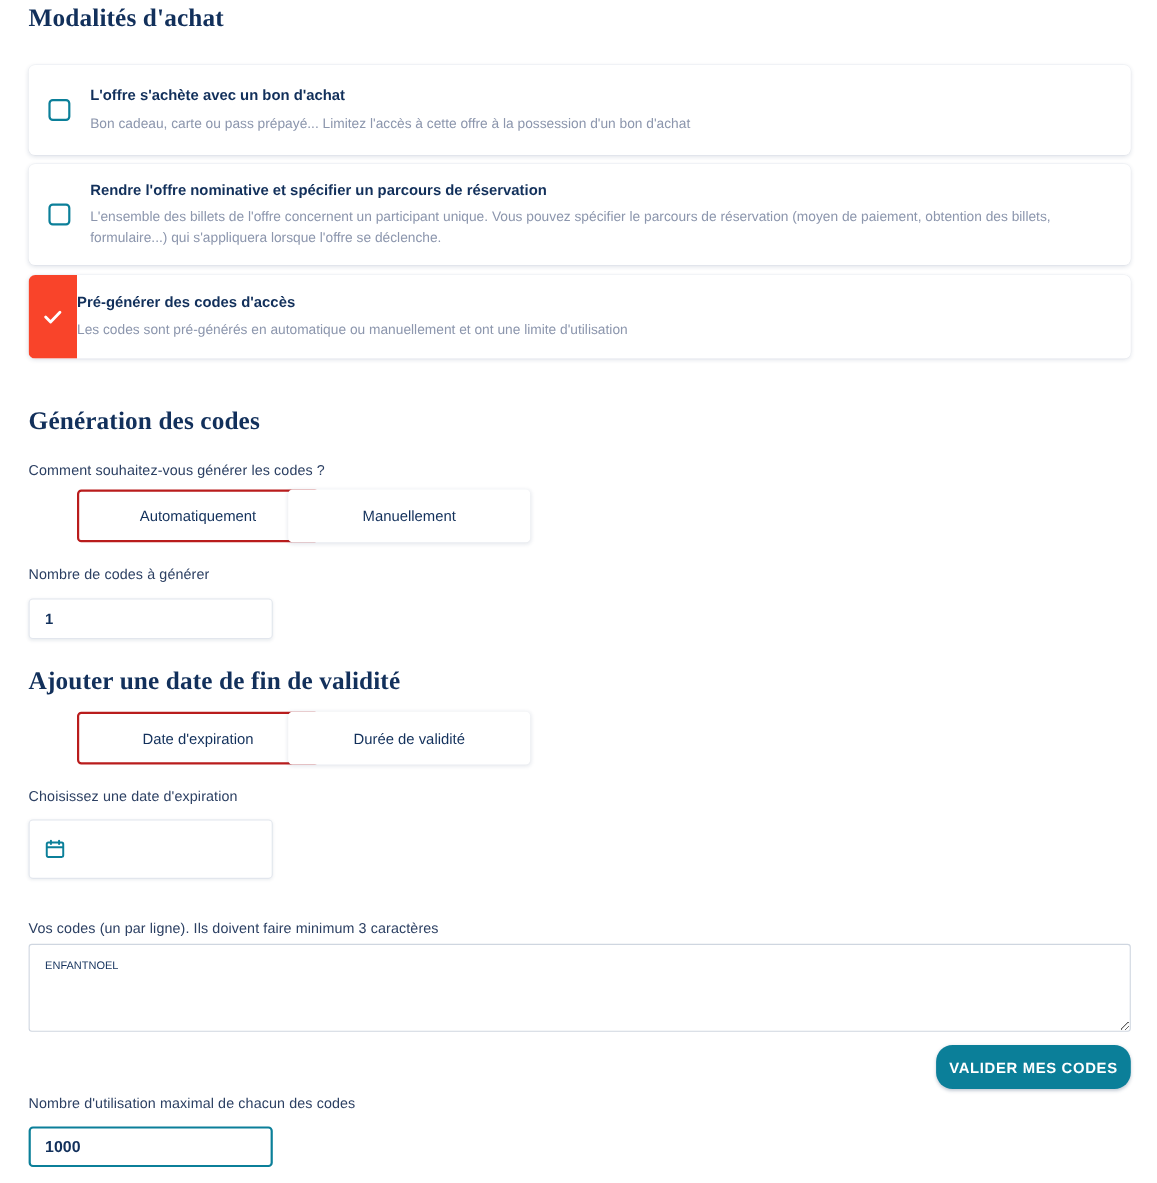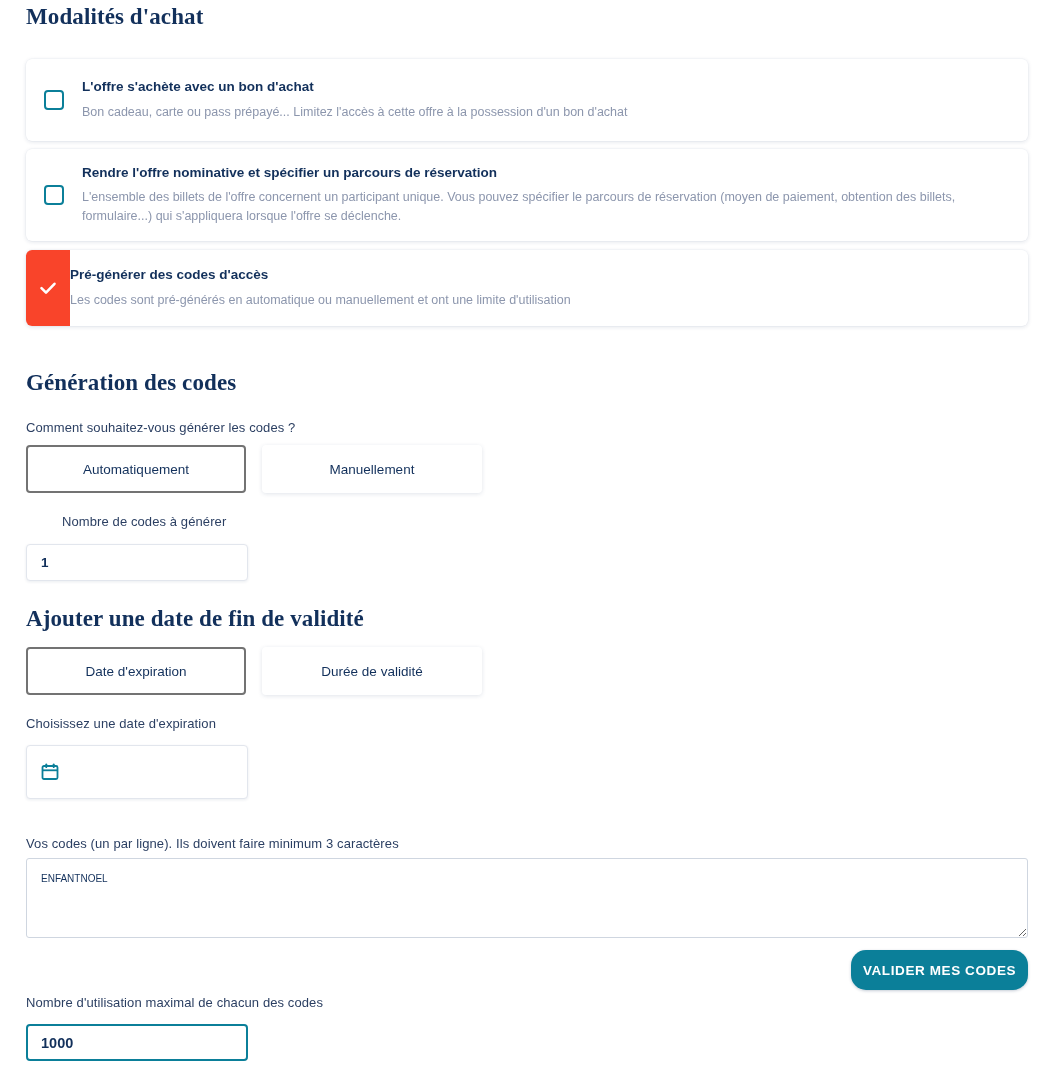--- a/index.html
+++ b/index.html
@@ -113,8 +113,9 @@
     cursor: pointer;
   }
   .choice.selected {
-    border: 2px solid #737373;
+    border: 2px solid #b91c1c;
     box-shadow: none;
+    margin-left: 44px;
   }
 
   

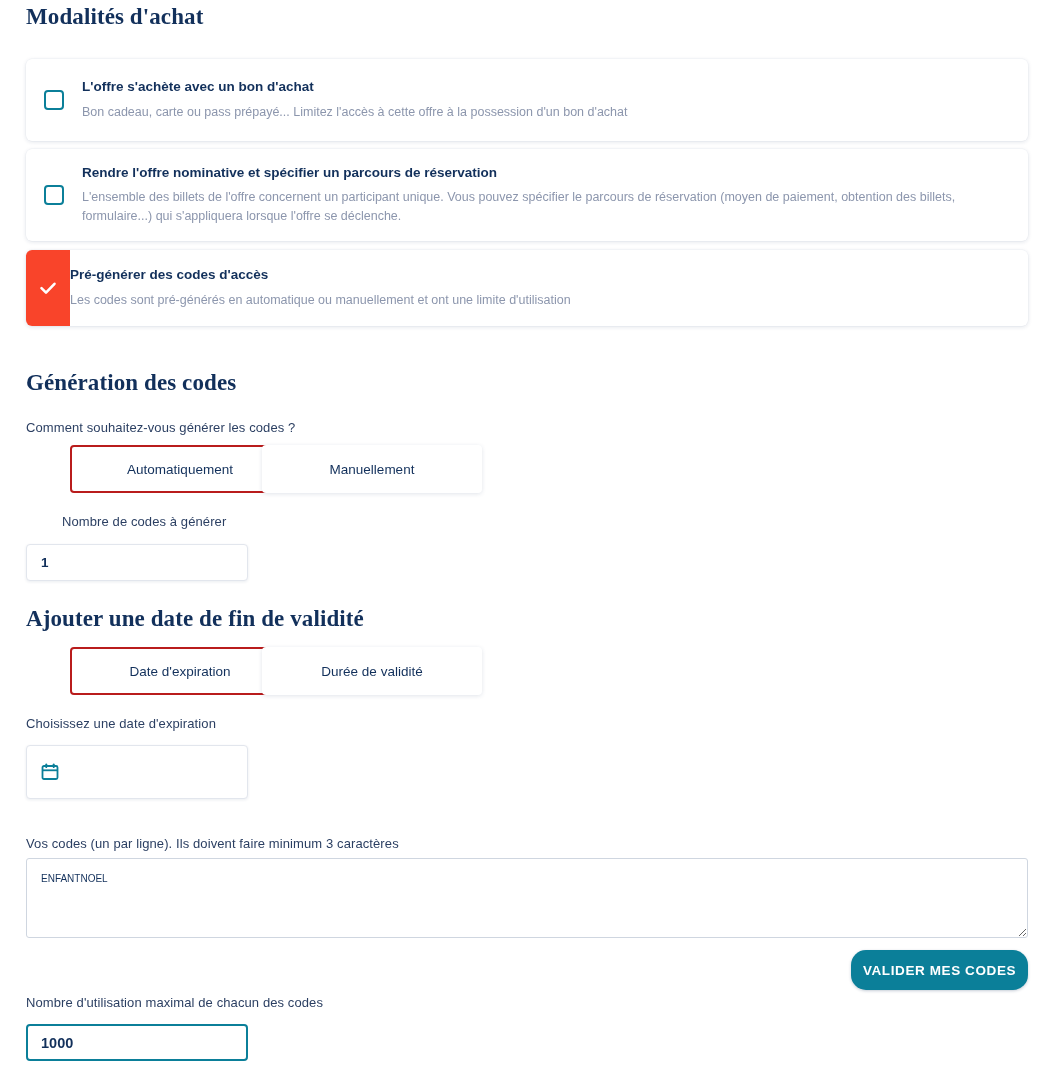--- a/index.html
+++ b/index.html
@@ -234,7 +234,7 @@
   <div class="choice selected" style="left:26px; top:445px;">Automatiquement</div>
   <div class="choice" style="left:262px; top:445px;">Manuellement</div>
 
-  <div class="field-label" style="left:26px; top:514px;margin-left:36px;">Nombre de codes à générer</div>
+  <div class="field-label" style="left:26px; top:514px;">Nombre de codes à générer</div>
 
   <input class="text-input" style="left: 26px; top: 544px; width: 222px; height: 37px;" value="1">
 

